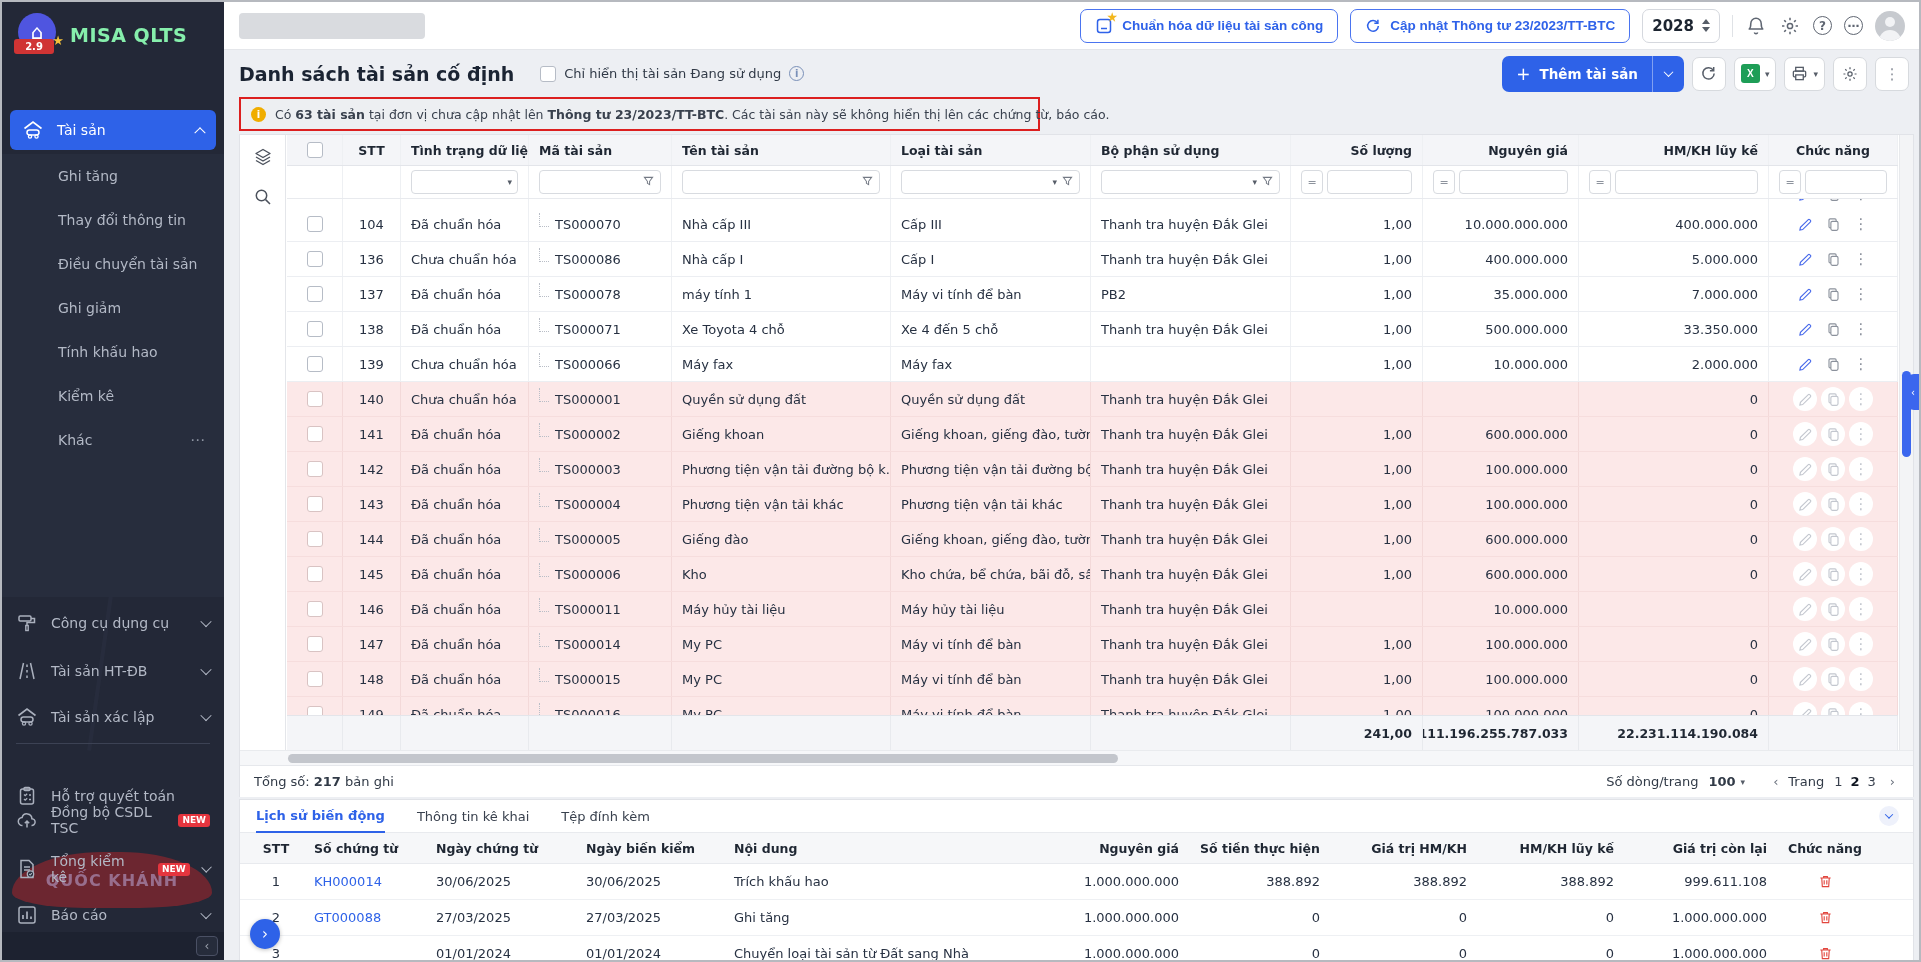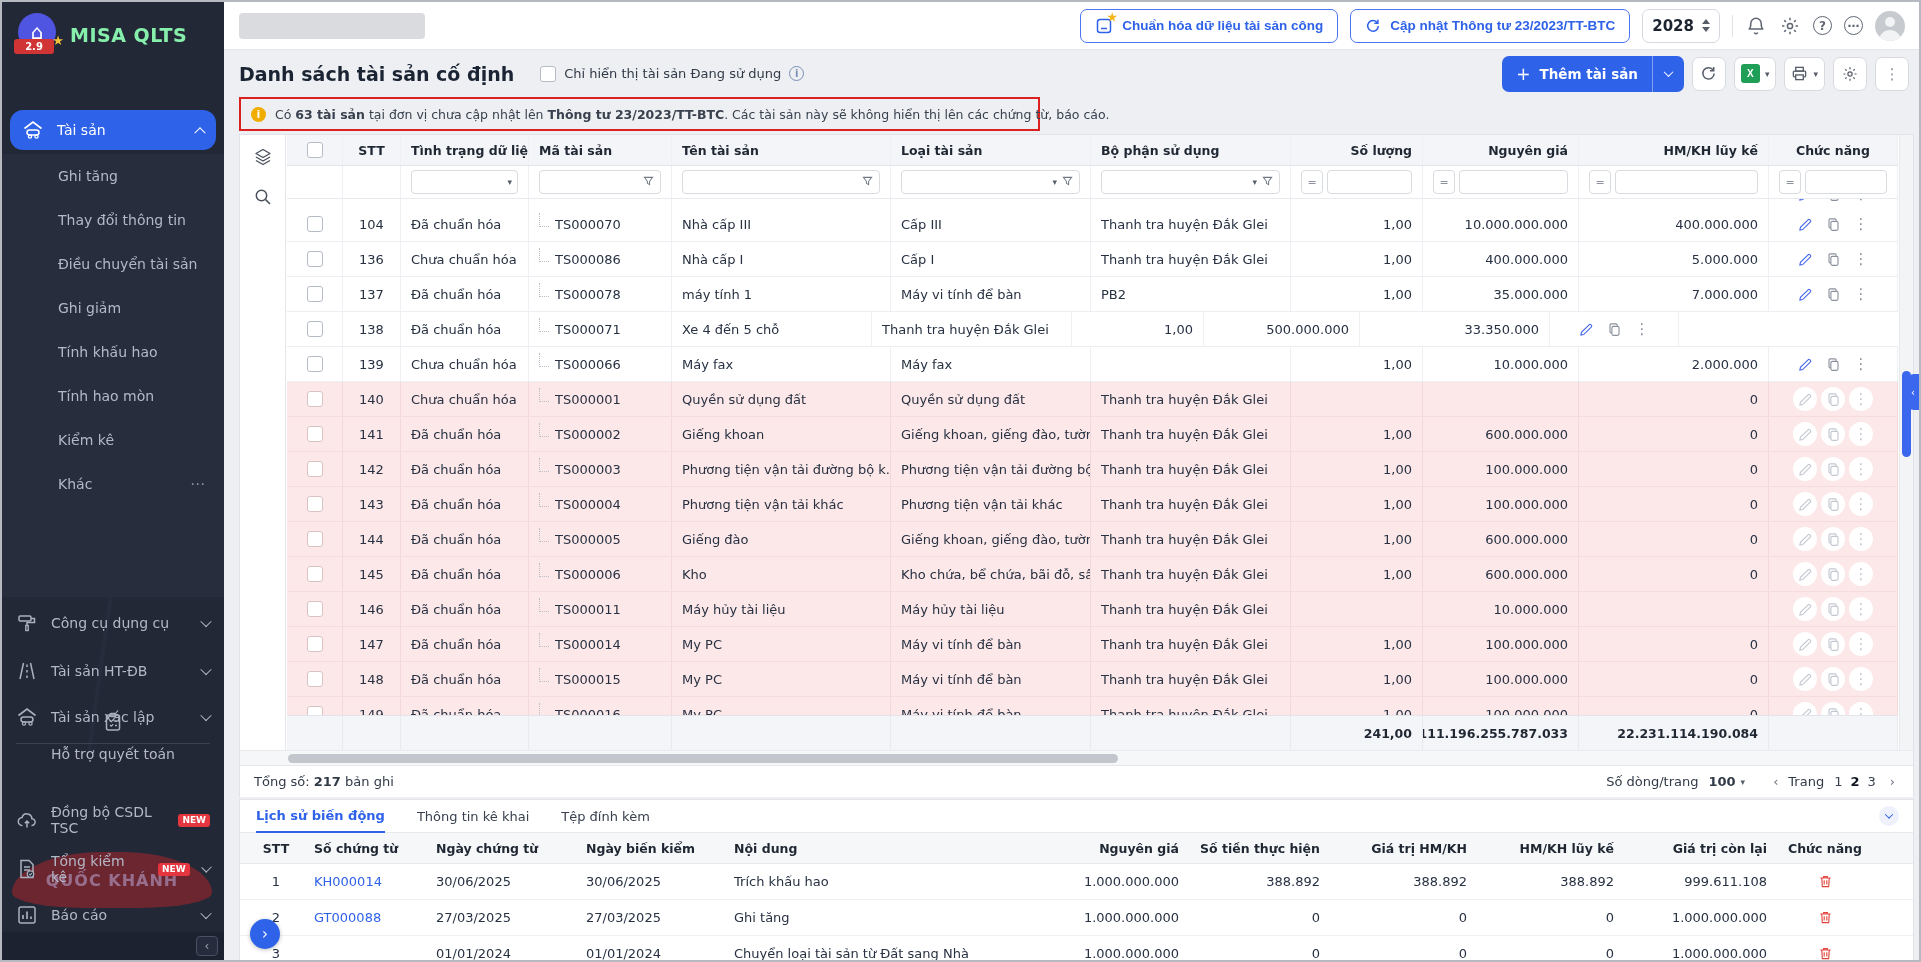--- a/index.html
+++ b/index.html
@@ -22,7 +22,7 @@
 .logo-name{color:#86efac;font-size:19px;font-weight:700;letter-spacing:.5px}
 .s-item{position:absolute;left:0;width:222px;height:40px;display:flex;align-items:center;gap:13px;padding:0 14px;color:#b3b9c6;font-size:14px;z-index:2}
 .s-item .sic{width:22px;height:22px;flex:0 0 22px;color:#aab0bd}
-.s-item.active{left:8px;width:206px;background:#2e62e8;border-radius:13px;color:#fff;padding:11px 12px}
+.s-item.active{left:8px;width:206px;background:#2e62e8;border-radius:6px;color:#fff;padding:11px 12px}
 .s-item.active .sic{color:#fff}
 .chev{width:8px;height:8px;border-right:1.7px solid currentColor;border-bottom:1.7px solid currentColor;display:inline-block}
 .chev.down{transform:rotate(45deg) translate(-1px,-1px)}

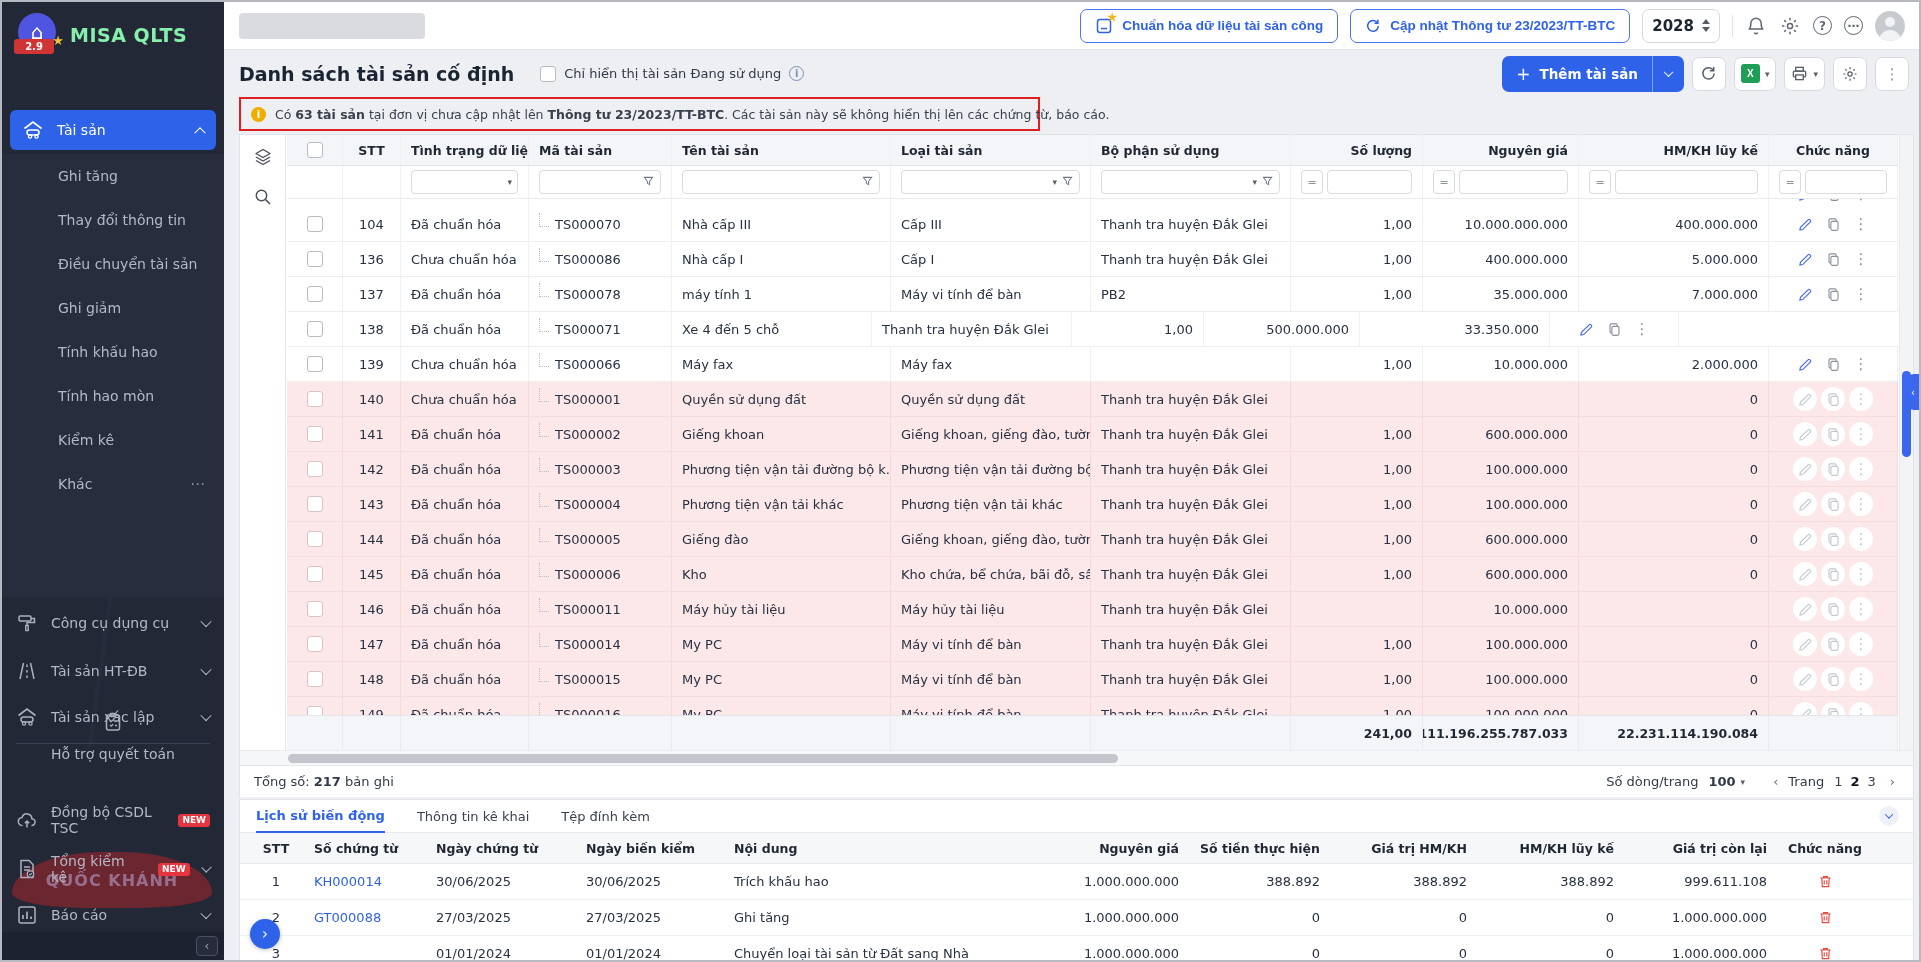--- a/index.html
+++ b/index.html
@@ -651,6 +651,7 @@
               <span class="treemark"></span>
               <span>TS000071</span>
             </div>
+            <div class="gcell c4">Xe Toyota 4 chỗ</div>
             <div class="gcell c5">Xe 4 đến 5 chỗ</div>
             <div class="gcell c6">Thanh tra huyện Đắk Glei</div>
             <div class="gcell c7">1,00</div>

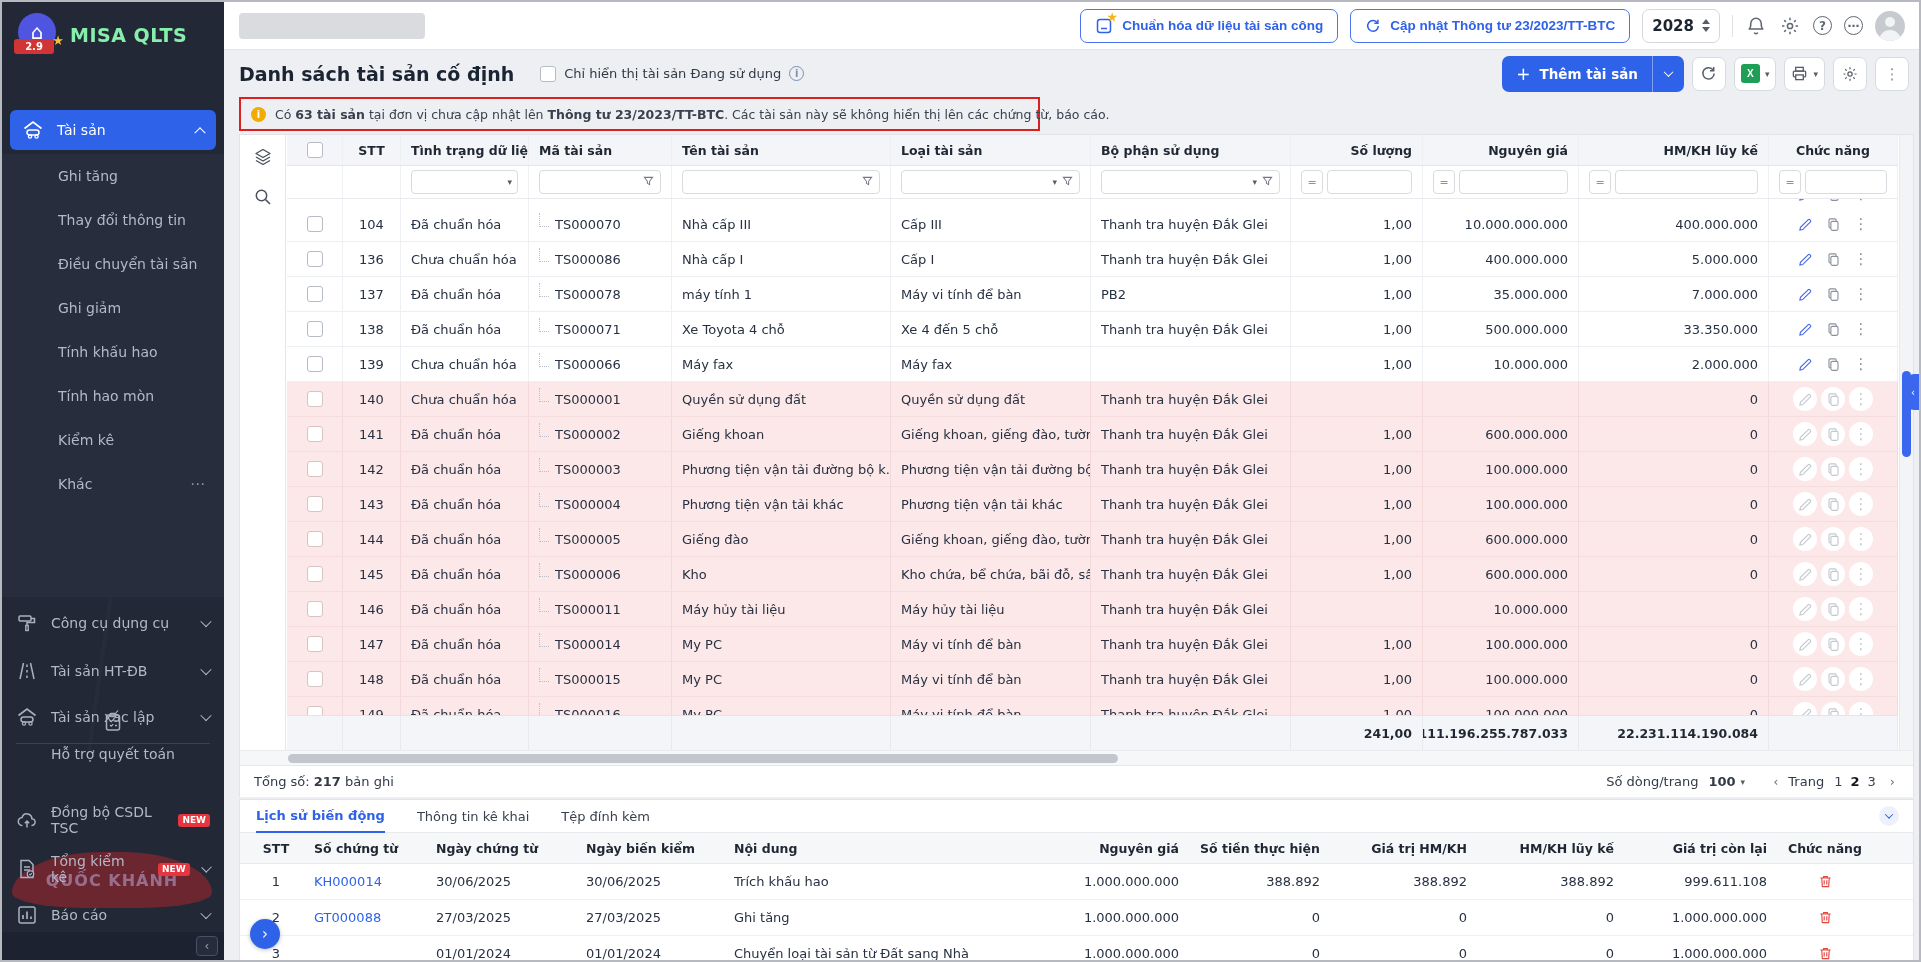--- a/index.html
+++ b/index.html
@@ -197,9 +197,6 @@
         </div>
         <div class="sub-item">
           <span>Tính khấu hao</span>
-        </div>
-        <div class="sub-item">
-          <span>Tính hao mòn</span>
         </div>
         <div class="sub-item">
           <span>Kiểm kê</span>

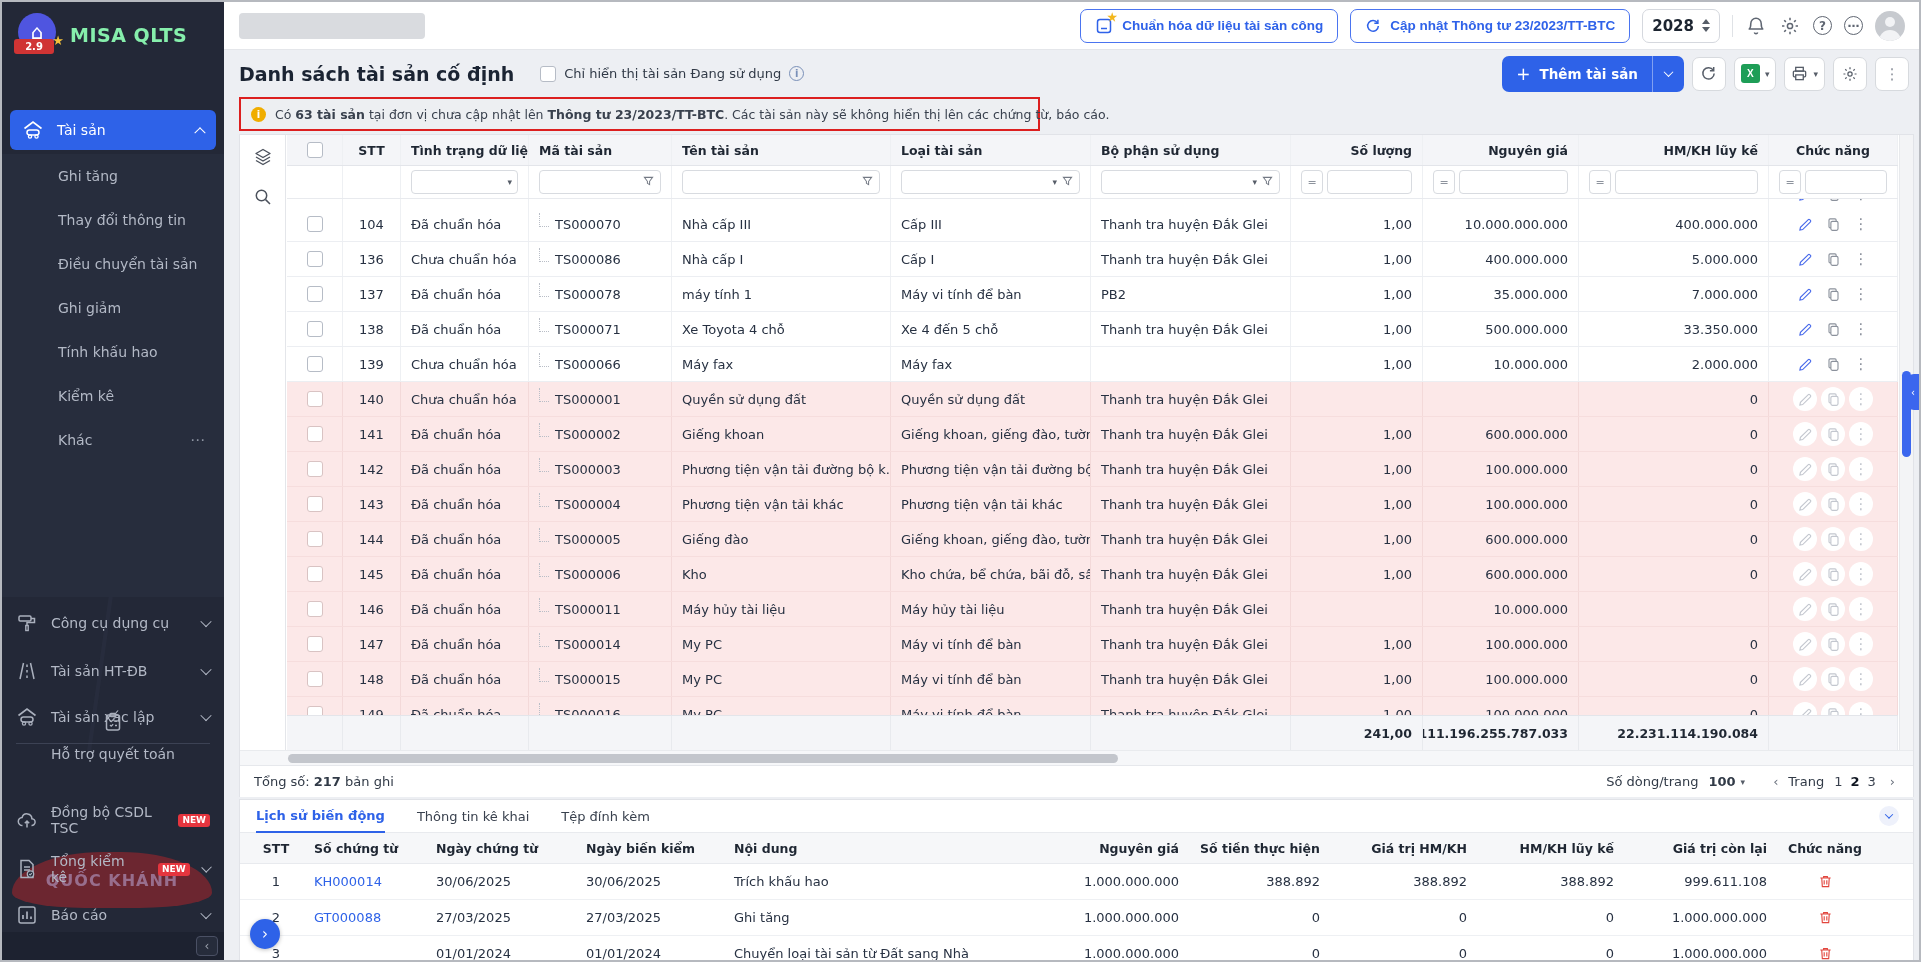--- a/index.html
+++ b/index.html
@@ -244,7 +244,7 @@
       </div>
     <div class="sb-divider"></div>
     <div id="sb-tools">
-        <div class="s-item" style="top: 709px; flex-direction: column;">
+        <div class="s-item" style="top: 774px;">
           <span class="sic">
             <svg viewBox="0 0 22 22">
               <rect x="4.5" y="4" width="13" height="15" rx="2" fill="none" stroke="currentColor" stroke-width="1.5"></rect>

